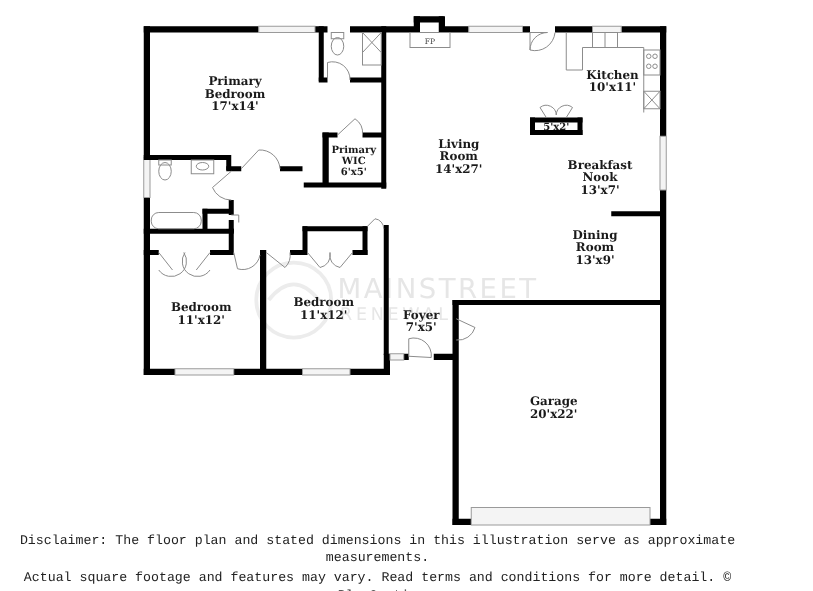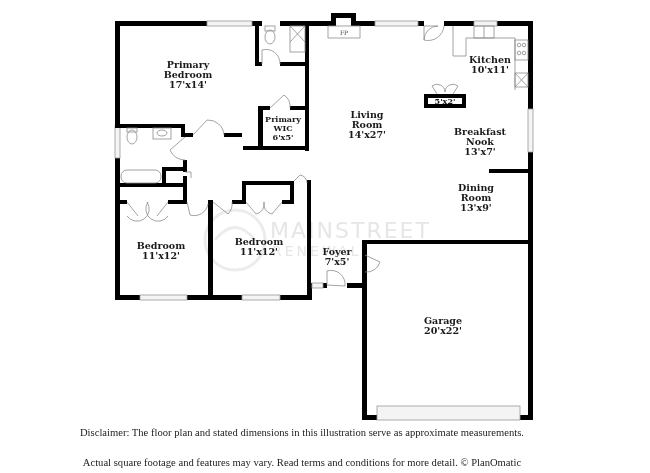--- a/index.html
+++ b/index.html
@@ -13,7 +13,7 @@
   .lbl-sm { font-size: 8px; }
   .lbl-xs { font-size: 6px; font-weight: normal; fill: #444; }
   .wm { font-family: "DejaVu Sans", "Liberation Sans", sans-serif; fill: #e6e6e6; text-anchor: start; }
-  .disclaimer { position: absolute; left: 0; width: 604px; text-align: center; font-family: Liberation Serif, serif; font-size: 10.6px; color: #222; line-height: 14px; }
+  .disclaimer { position: absolute; left: 0; width: 604px; text-align: center; font-family: Liberation Mono, monospace; font-size: 10.6px; color: #222; line-height: 14px; }
 </style>
 </head>
 <body>

